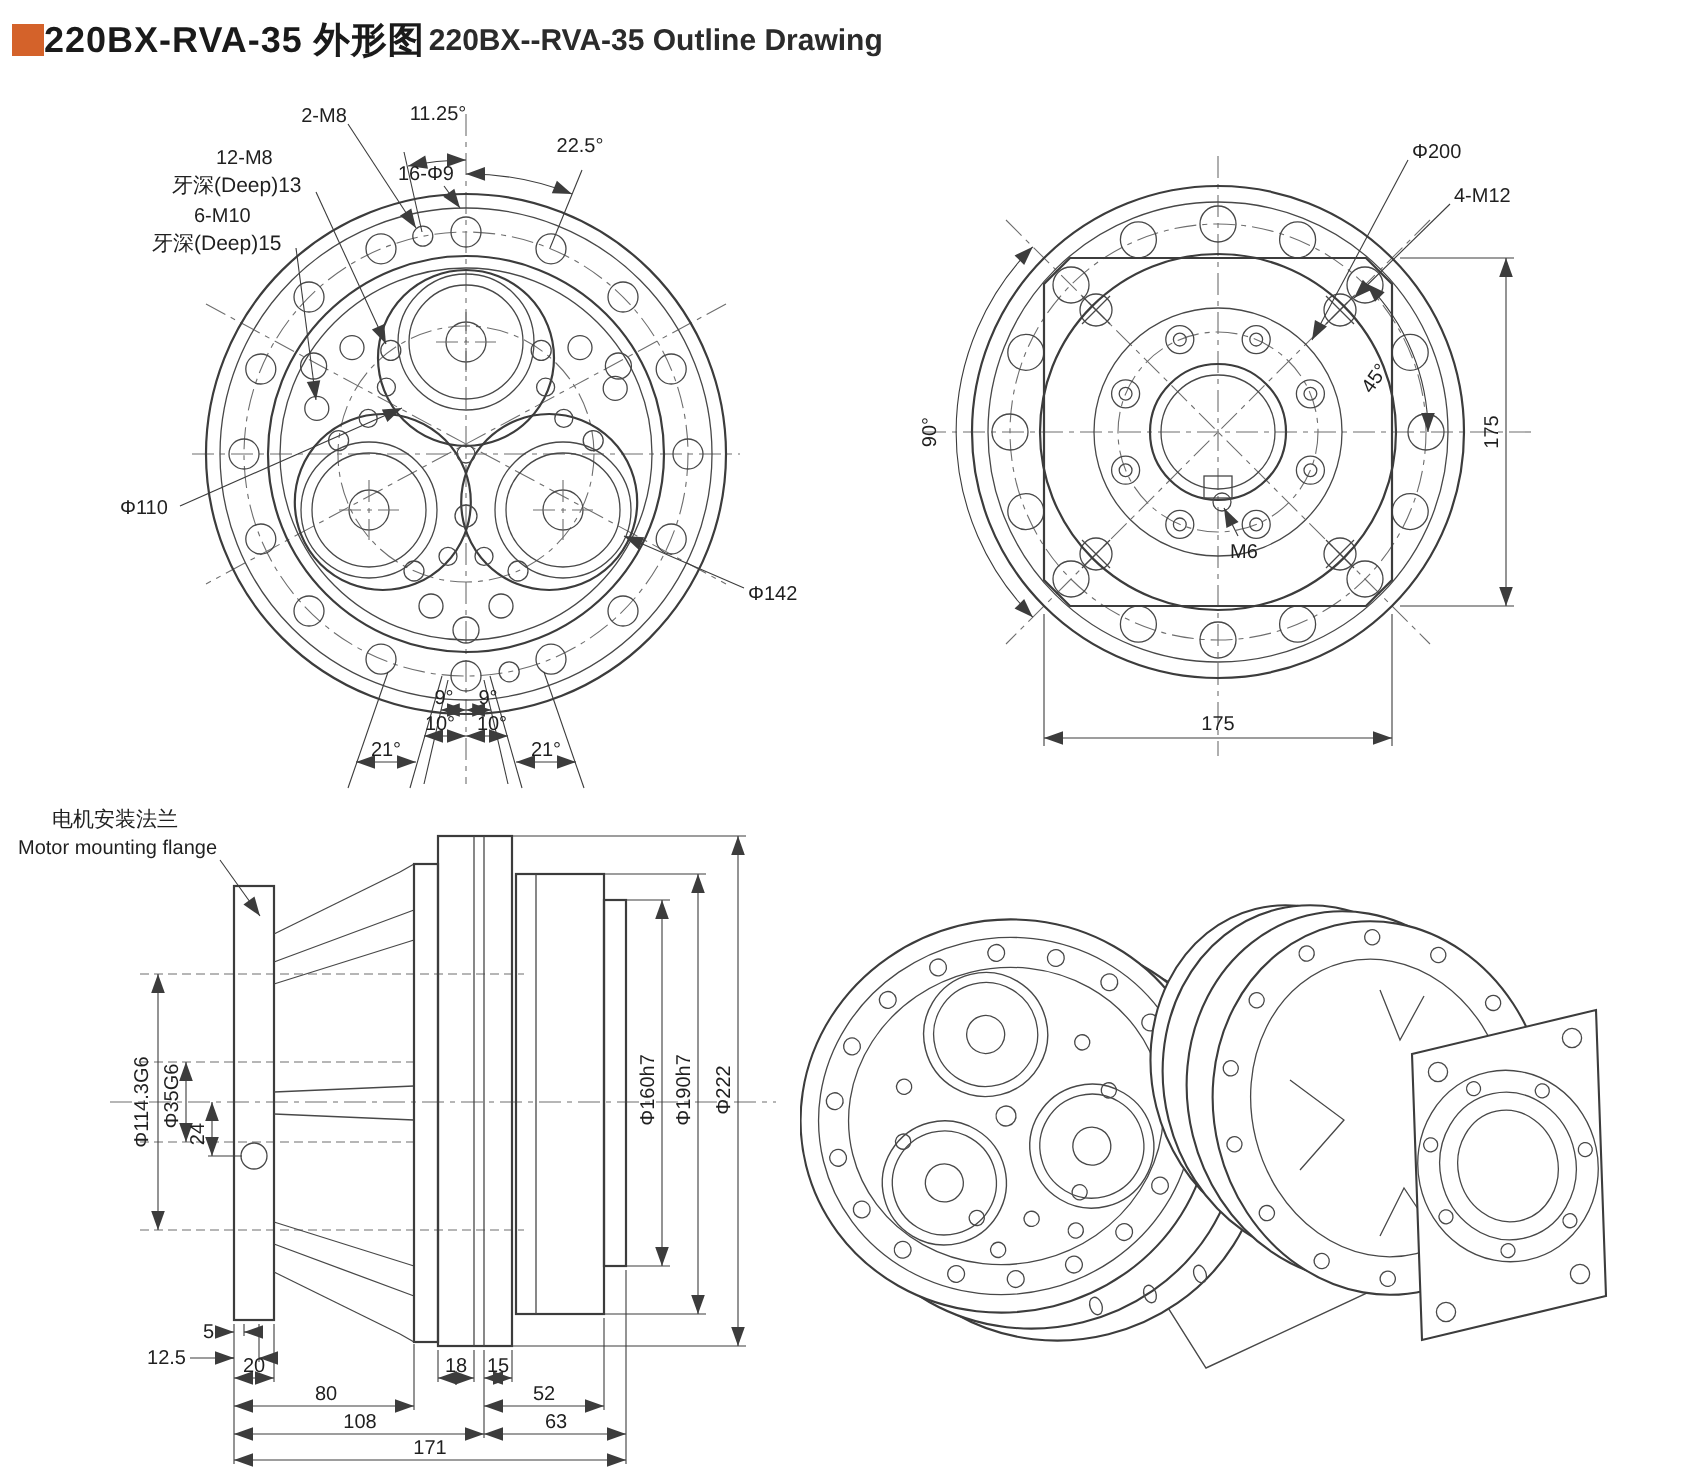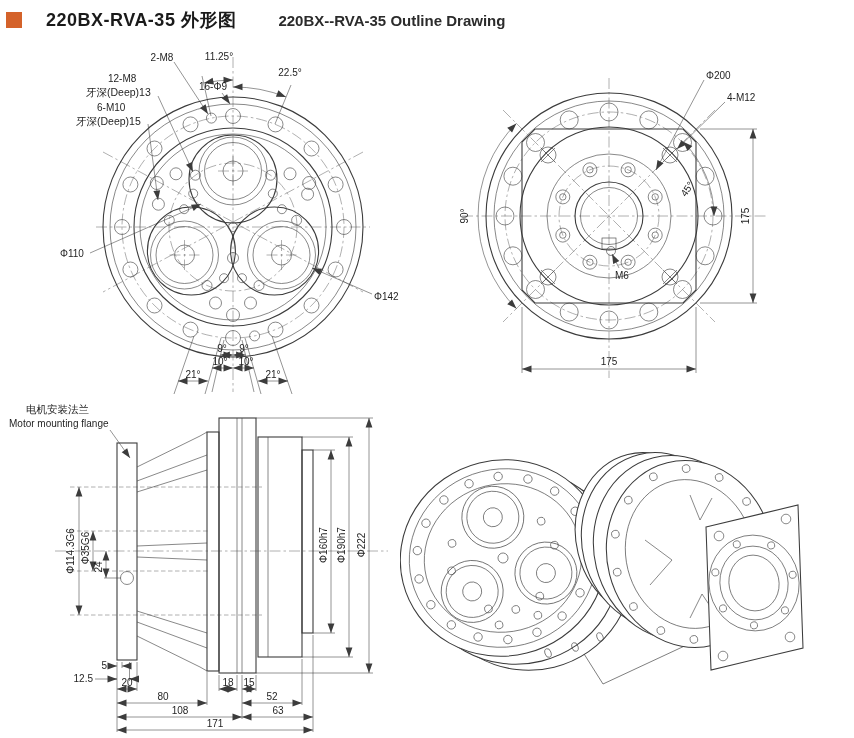--- a/index.html
+++ b/index.html
@@ -6,7 +6,7 @@
   #page{position:relative;width:854px;height:738px;background:#fff;overflow:hidden;
         font-family:"Liberation Sans",sans-serif;}
   
-  #hdr{position:absolute;left:6px;top:8px;display:flex;align-items:center;gap:24px;justify-content:flex-end;}
+  #hdr{position:absolute;left:6px;top:8px;display:flex;align-items:center;gap:0;justify-content:flex-end;}
   #hdr .sq{width:16px;height:16px;}
   #hdr .t-zh{font-size:18px;font-weight:bold;color:#1a1a1a;letter-spacing:0.5px;}
   #hdr .t-en{font-size:15px;font-weight:600;color:#2b2b2b;margin-left:18px;}

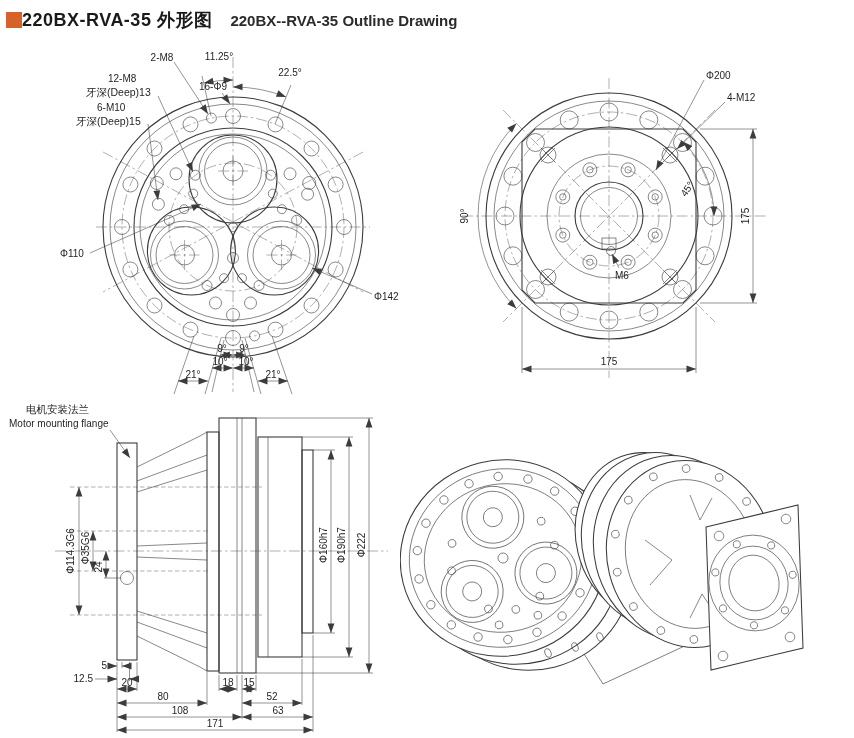--- a/index.html
+++ b/index.html
@@ -9,7 +9,7 @@
   #hdr{position:absolute;left:6px;top:8px;display:flex;align-items:center;gap:0;justify-content:flex-end;}
   #hdr .sq{width:16px;height:16px;}
   #hdr .t-zh{font-size:18px;font-weight:bold;color:#1a1a1a;letter-spacing:0.5px;}
-  #hdr .t-en{font-size:15px;font-weight:600;color:#2b2b2b;margin-left:18px;}
+  #hdr .t-en{font-size:15px;font-weight:600;color:#2b2b2b;margin-left:2px;}
   
   .ln{fill:none;stroke:#3c3c3c;stroke-width:1.1;}
   .lt{fill:none;stroke:#484848;stroke-width:0.65;}

